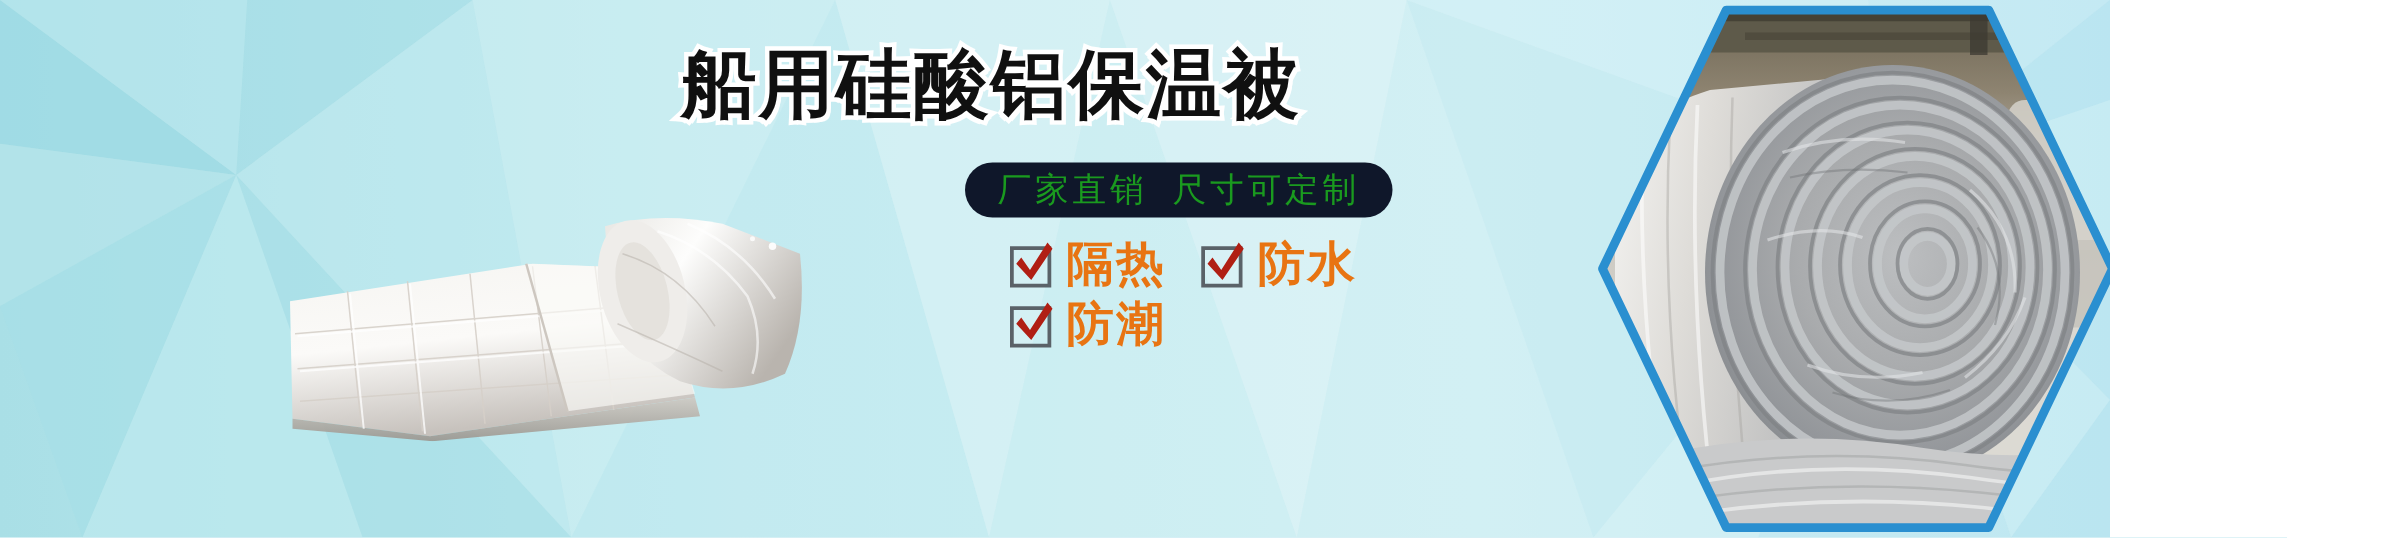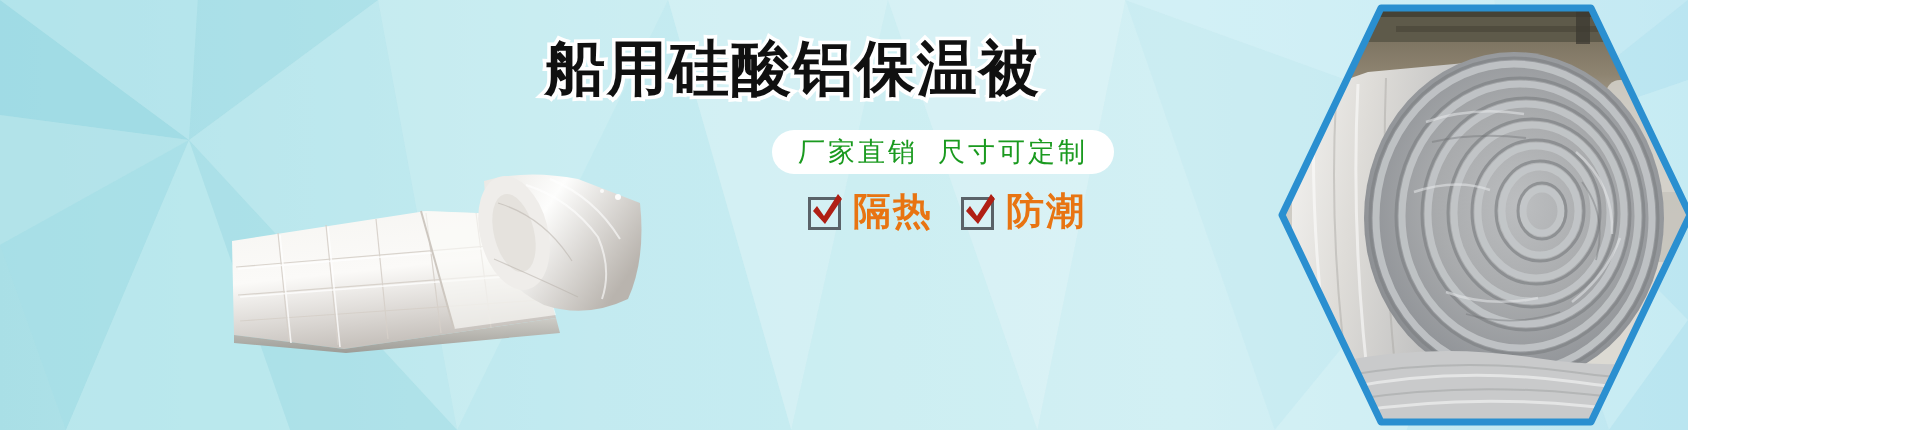--- a/index.html
+++ b/index.html
@@ -51,7 +51,7 @@
     padding:0 26px;
     display:flex;
     align-items:center;
-    background:#ffffff;
+    background:#0f172a;
     border-radius:22px;
     white-space:nowrap;
   }

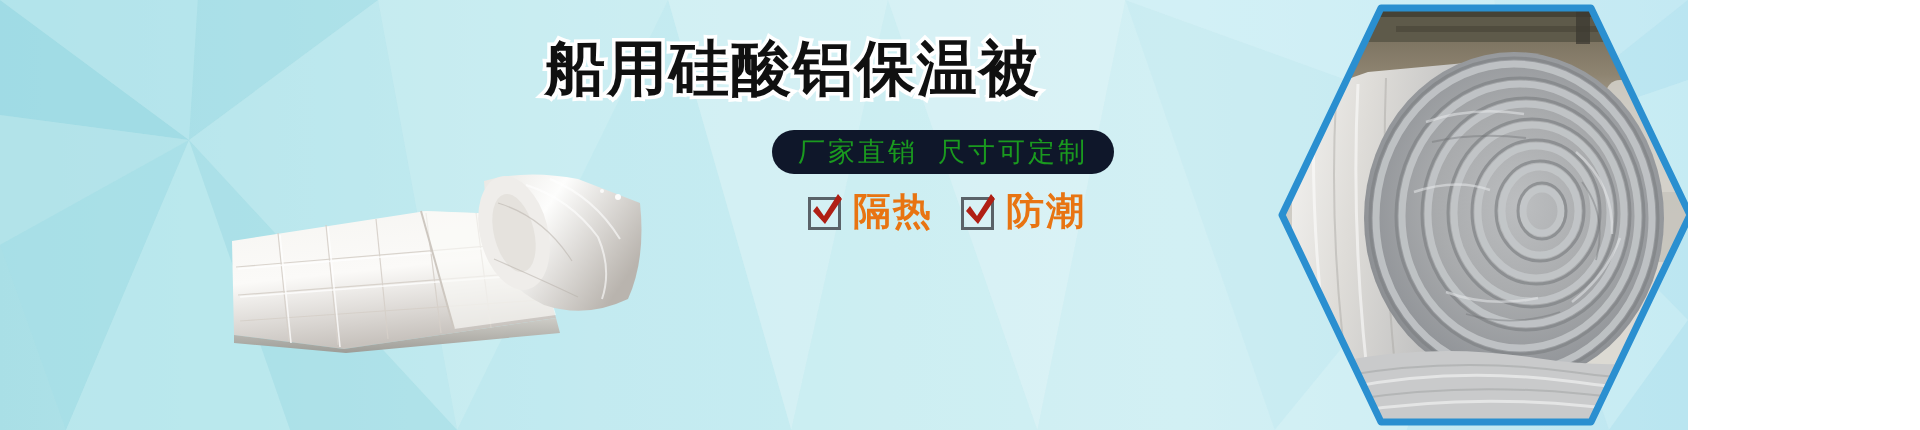--- a/index.html
+++ b/index.html
@@ -233,6 +233,14 @@
     </div>
 
 
+    <div class="feature-item">
+      <span class="check-box">
+        <svg viewBox="0 0 42 42">
+          <path d="M6,20 L10,15 L17,25 L31,3 L35,8 L18,33 Z" fill="#b01f14"></path>
+        </svg>
+      </span>
+      <span class="feature-label">防水</span>
+    </div>
 
     <div class="feature-item">
       <span class="check-box">

